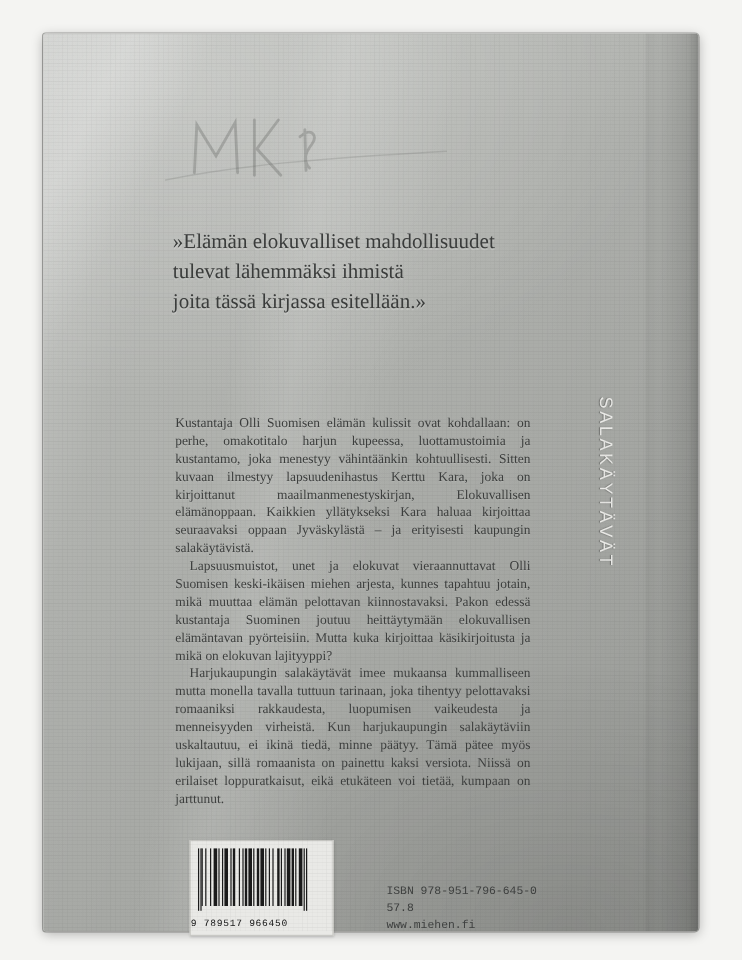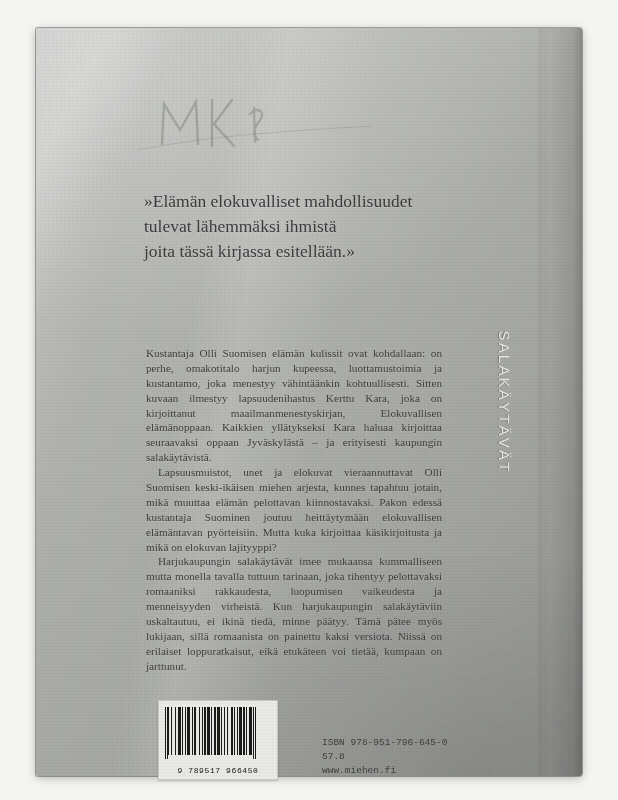--- a/index.html
+++ b/index.html
@@ -159,7 +159,6 @@
     left: 0;
     right: 0;
     bottom: 4px;
-    text-align: center;
     font-family: "Liberation Mono", monospace;
     font-size: 8px;
     letter-spacing: 0.6px;

